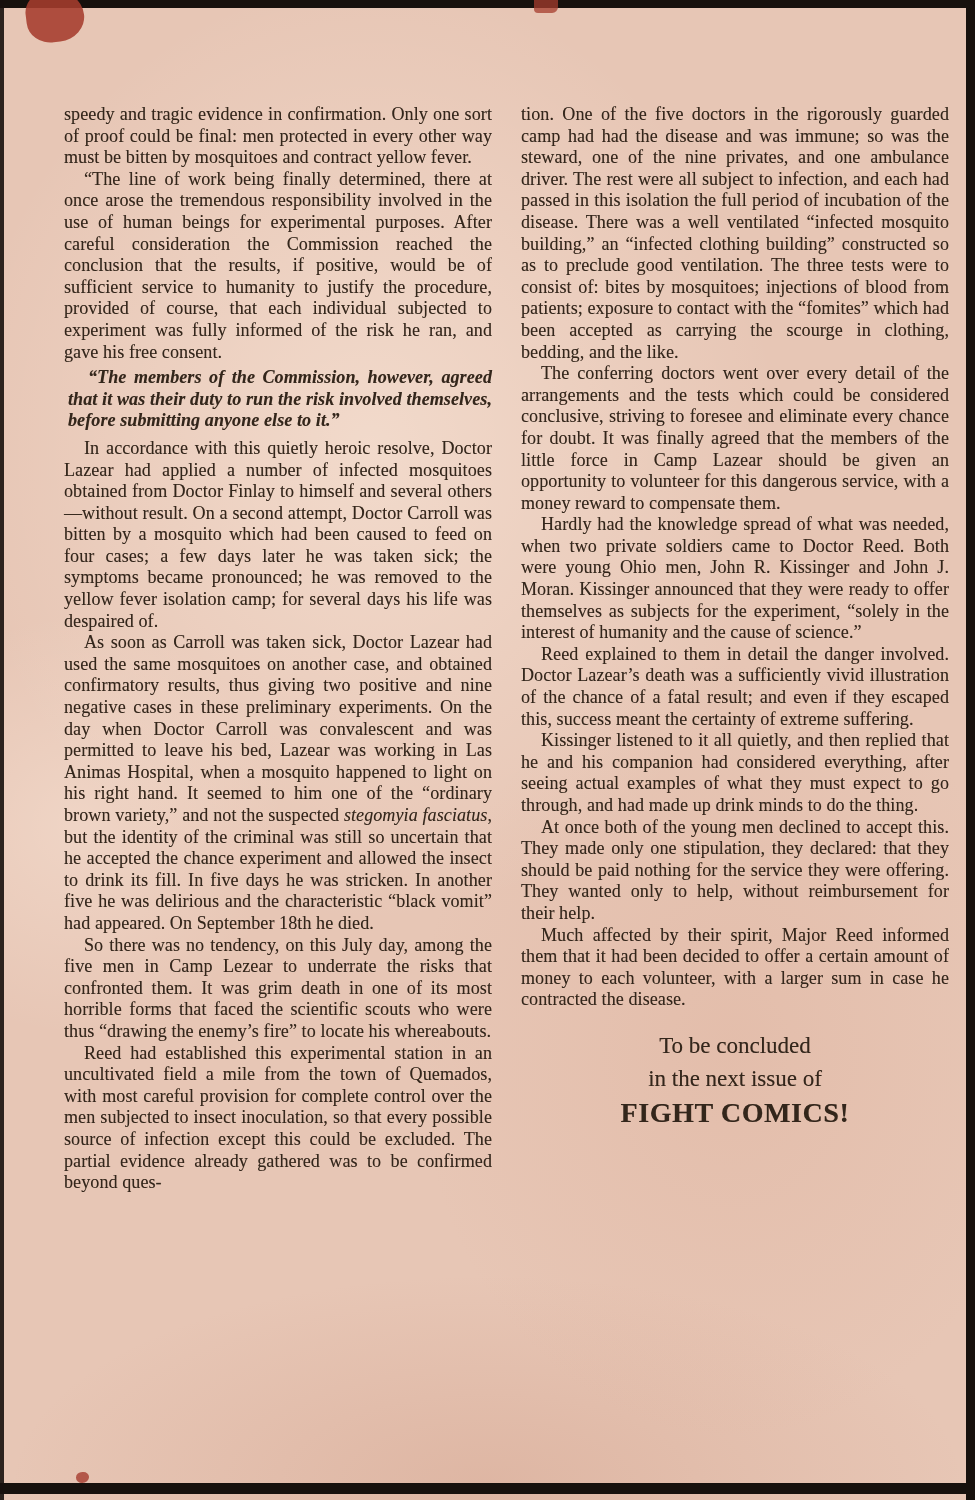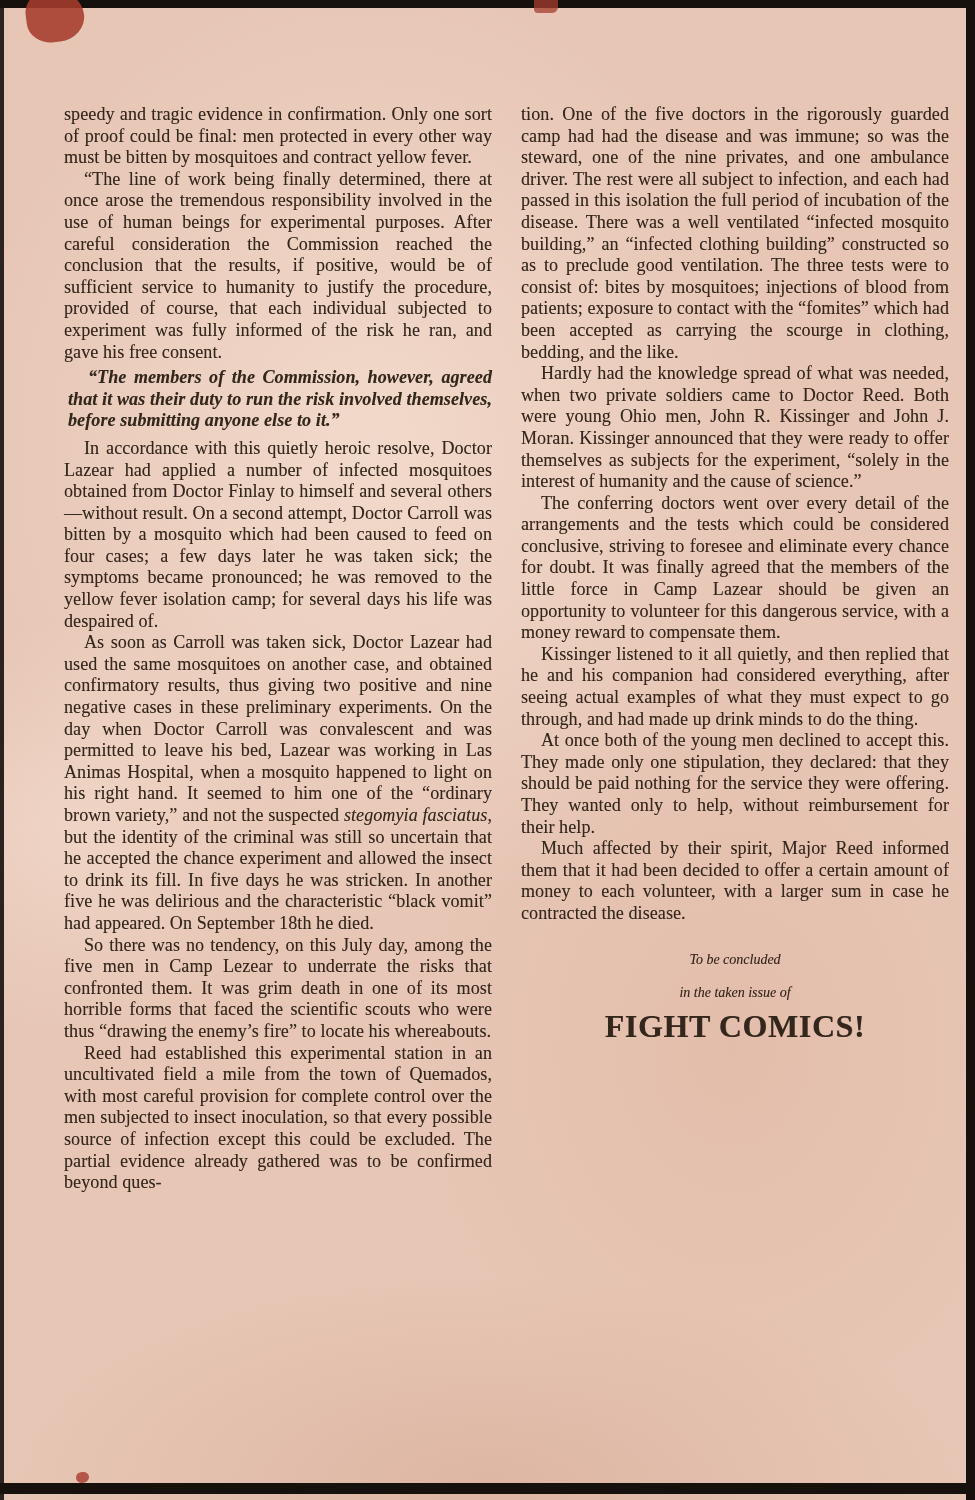--- a/index.html
+++ b/index.html
@@ -120,8 +120,8 @@
     <div class="column">
       <div>
           <p class="para">tion. One of the five doctors in the rigorously guarded camp had had the disease and was immune; so was the steward, one of the nine privates, and one ambulance driver. The rest were all subject to infection, and each had passed in this isolation the full period of incubation of the disease. There was a well ventilated “infected mosquito building,” an “infected clothing building” constructed so as to preclude good ventilation. The three tests were to consist of: bites by mosquitoes; injections of blood from patients; exposure to contact with the “fomites” which had been accepted as carrying the scourge in clothing, bedding, and the like.</p>
+          <p class="para indent">The conferring doctors went over every detail of the arrangements and the tests which could be considered conclusive, striving to foresee and eliminate every chance for doubt. It was finally agreed that the members of the little force in Camp Lazear should be given an opportunity to volunteer for this dangerous service, with a money reward to compensate them.</p>
           <p class="para indent">Hardly had the knowledge spread of what was needed, when two private soldiers came to Doctor Reed. Both were young Ohio men, John R. Kissinger and John J. Moran. Kissinger announced that they were ready to offer themselves as subjects for the experiment, “solely in the interest of humanity and the cause of science.”</p>
-          <p class="para indent">The conferring doctors went over every detail of the arrangements and the tests which could be considered conclusive, striving to foresee and eliminate every chance for doubt. It was finally agreed that the members of the little force in Camp Lazear should be given an opportunity to volunteer for this dangerous service, with a money reward to compensate them.</p>
           <p class="para indent">Kissinger listened to it all quietly, and then replied that he and his companion had considered everything, after seeing actual examples of what they must expect to go through, and had made up drink minds to do the thing.</p>
           <p class="para indent">At once both of the young men declined to accept this. They made only one stipulation, they declared: that they should be paid nothing for the service they were offering. They wanted only to help, without reimbursement for their help.</p>
           <p class="para indent">Much affected by their spirit, Major Reed informed them that it had been decided to offer a certain amount of money to each volunteer, with a larger sum in case he contracted the disease.</p>

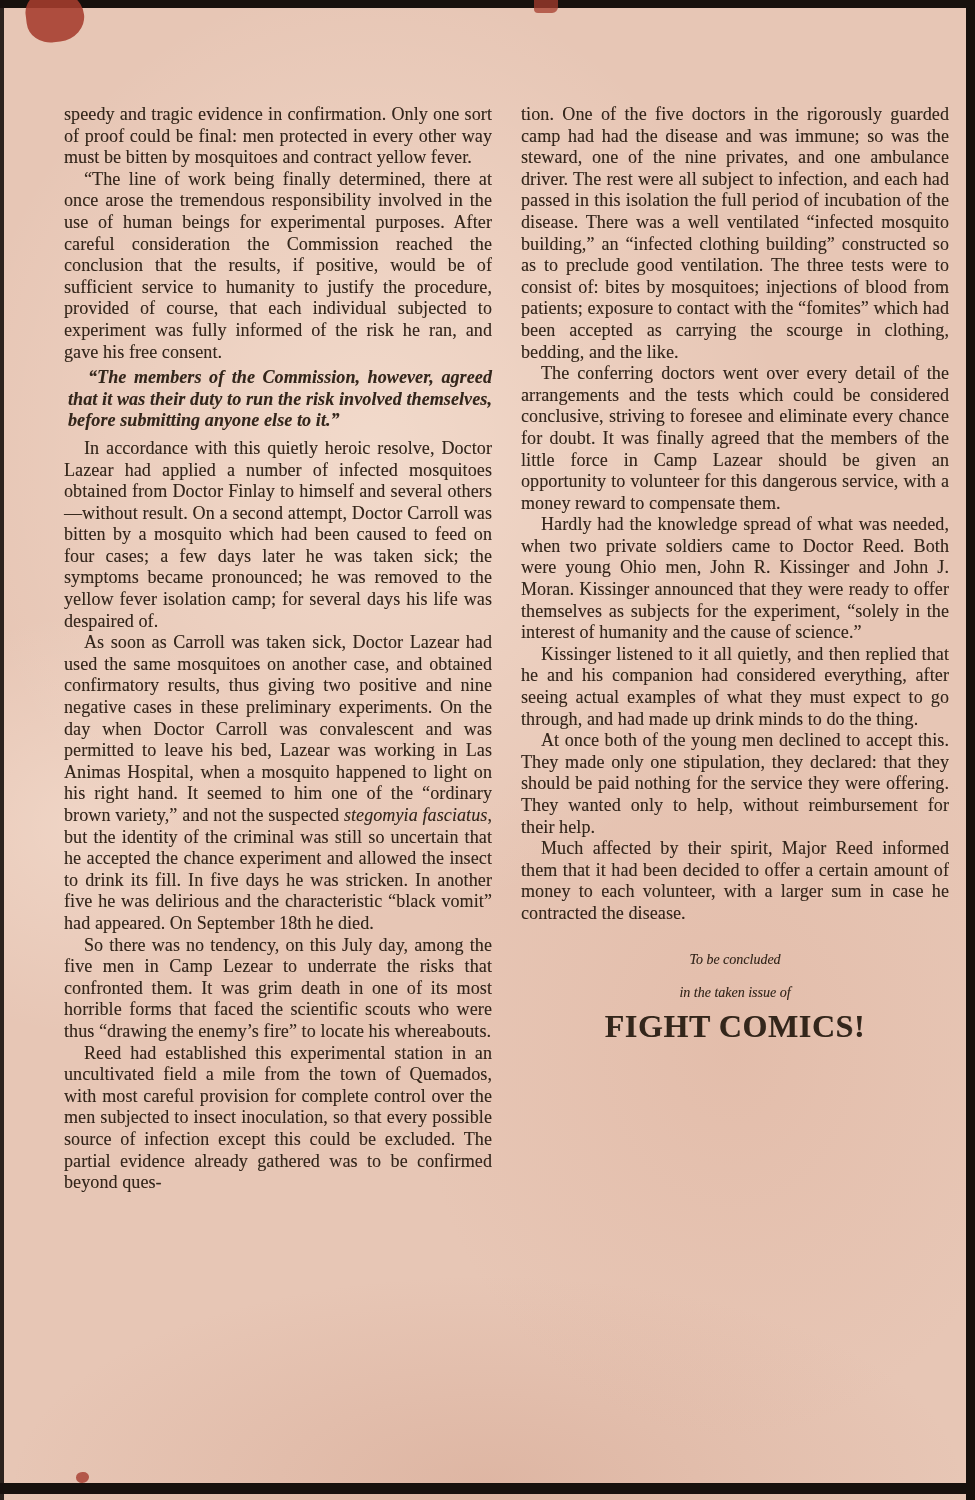--- a/index.html
+++ b/index.html
@@ -122,6 +122,7 @@
           <p class="para">tion. One of the five doctors in the rigorously guarded camp had had the disease and was immune; so was the steward, one of the nine privates, and one ambulance driver. The rest were all subject to infection, and each had passed in this isolation the full period of incubation of the disease. There was a well ventilated “infected mosquito building,” an “infected clothing building” constructed so as to preclude good ventilation. The three tests were to consist of: bites by mosquitoes; injections of blood from patients; exposure to contact with the “fomites” which had been accepted as carrying the scourge in clothing, bedding, and the like.</p>
           <p class="para indent">The conferring doctors went over every detail of the arrangements and the tests which could be considered conclusive, striving to foresee and eliminate every chance for doubt. It was finally agreed that the members of the little force in Camp Lazear should be given an opportunity to volunteer for this dangerous service, with a money reward to compensate them.</p>
           <p class="para indent">Hardly had the knowledge spread of what was needed, when two private soldiers came to Doctor Reed. Both were young Ohio men, John R. Kissinger and John J. Moran. Kissinger announced that they were ready to offer themselves as subjects for the experiment, “solely in the interest of humanity and the cause of science.”</p>
+          <p class="para indent">Reed explained to them in detail the danger involved. Doctor Lazear’s death was a sufficiently vivid illustration of the chance of a fatal result; and even if they escaped this, success meant the certainty of extreme suffering.</p>
           <p class="para indent">Kissinger listened to it all quietly, and then replied that he and his companion had considered everything, after seeing actual examples of what they must expect to go through, and had made up drink minds to do the thing.</p>
           <p class="para indent">At once both of the young men declined to accept this. They made only one stipulation, they declared: that they should be paid nothing for the service they were offering. They wanted only to help, without reimbursement for their help.</p>
           <p class="para indent">Much affected by their spirit, Major Reed informed them that it had been decided to offer a certain amount of money to each volunteer, with a larger sum in case he contracted the disease.</p>

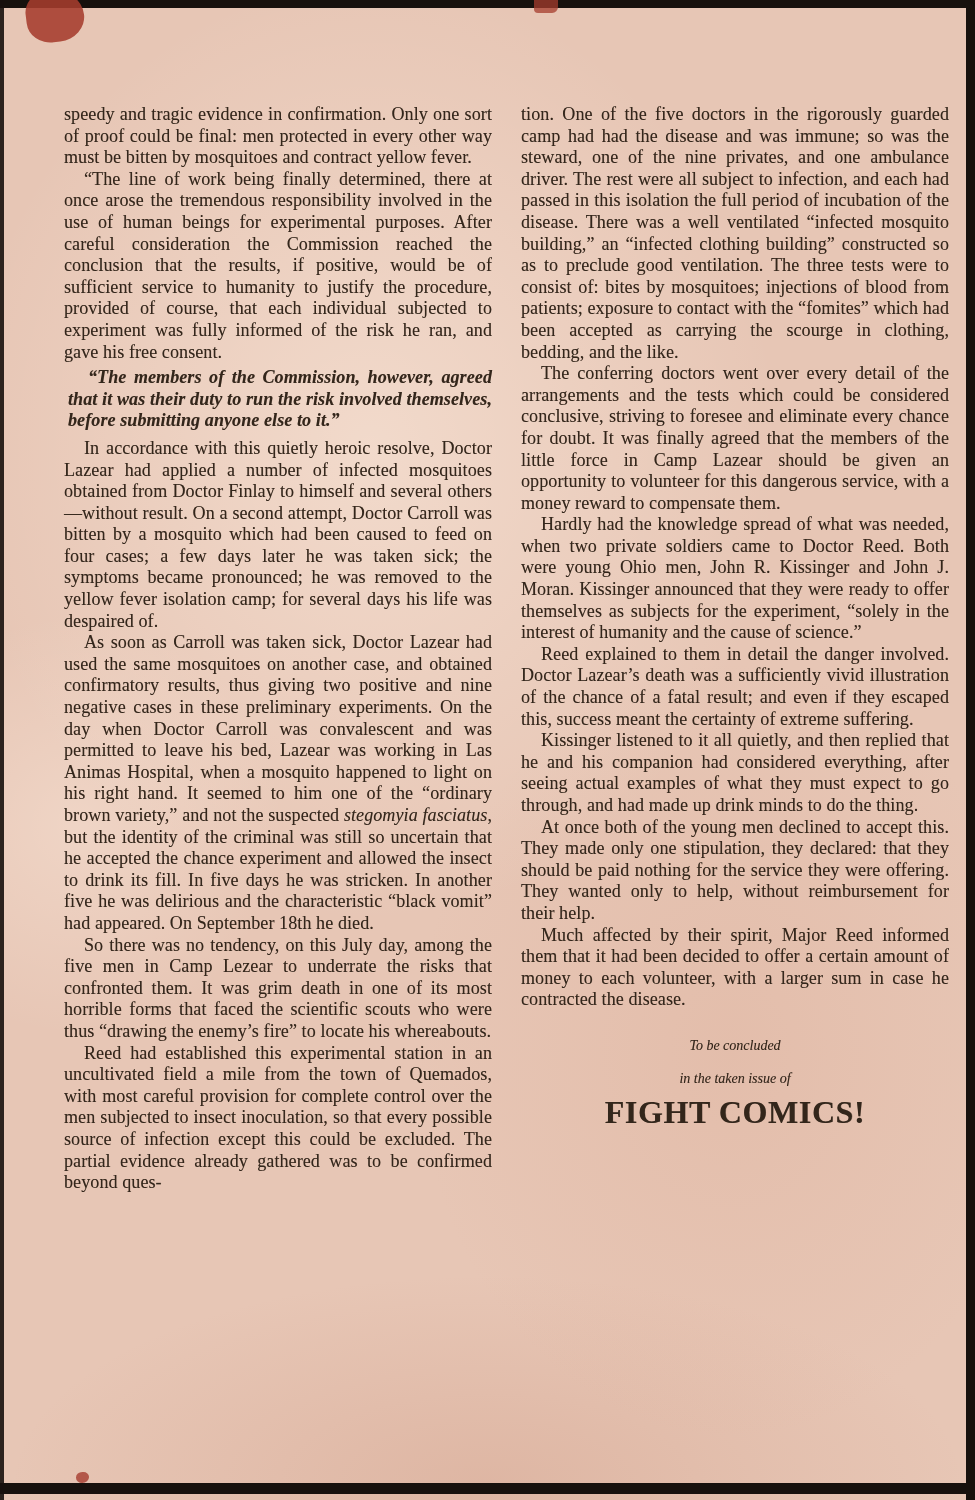--- a/index.html
+++ b/index.html
@@ -78,10 +78,9 @@
     text-align: center;
   }
   .footer-line {
-    font-size: 14px;
+    font-size: 23px;
     line-height: 33px;
     text-shadow: 0.2px 0.2px 0 rgba(55,38,27,0.35);
-    font-style: italic;
   }
   .footer-title {
     font-size: 32px;

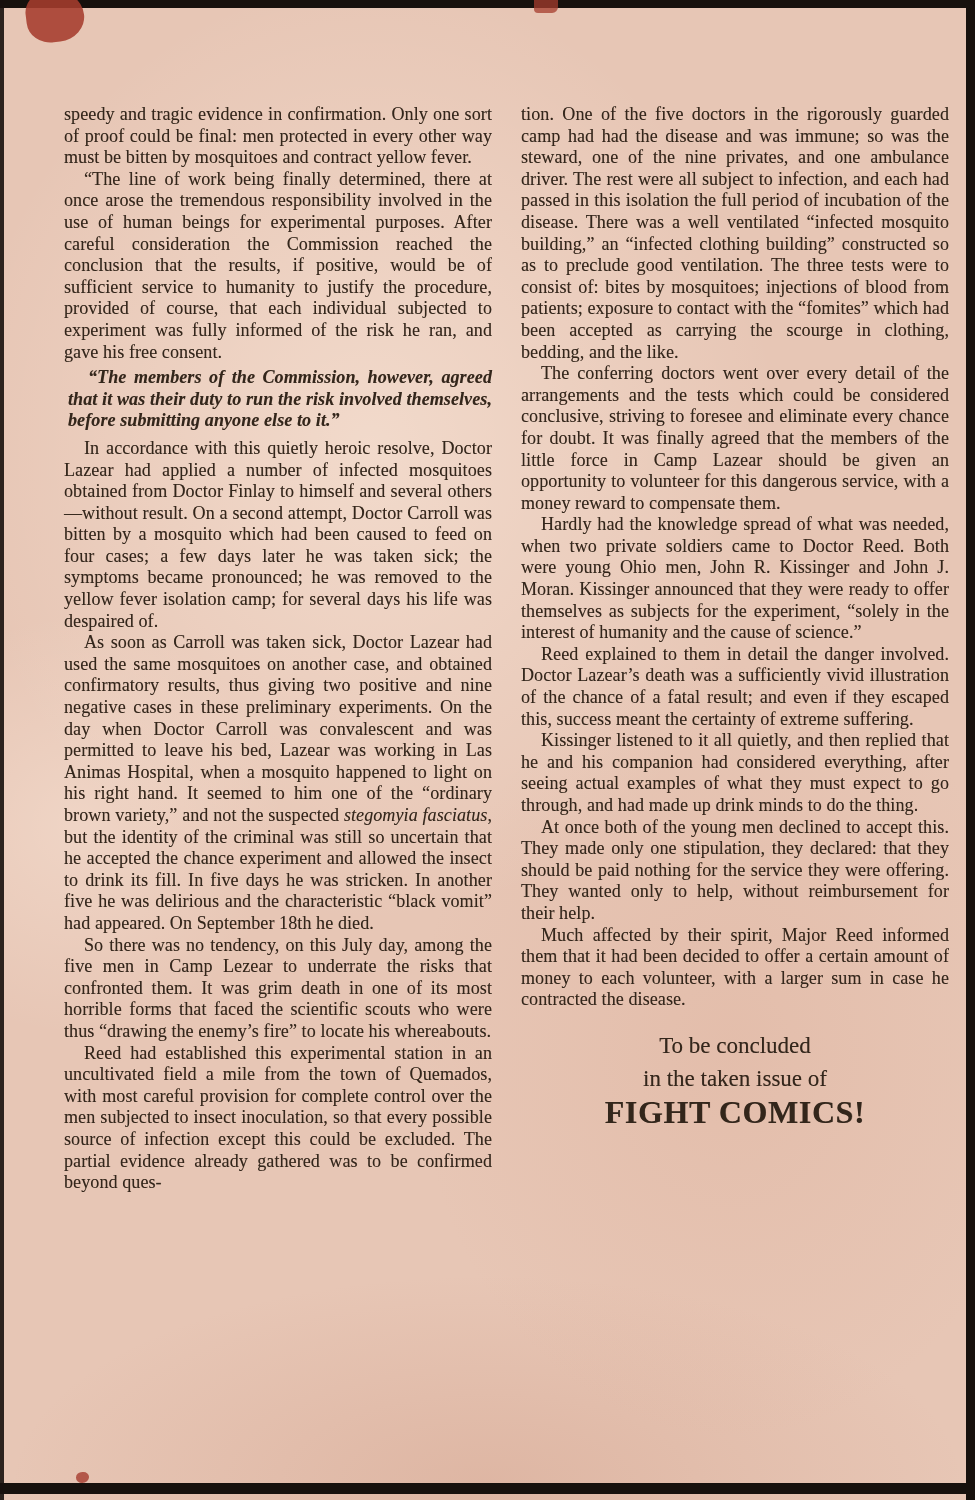--- a/index.html
+++ b/index.html
@@ -128,7 +128,7 @@
         </div>
       <div class="footer">
         <div class="footer-line">To be concluded</div>
-        <div class="footer-line">in the taken issue of</div>
+        <div class="footer-line">in the next issue of</div>
         <div class="footer-title">FIGHT COMICS!</div>
       </div>
     </div>

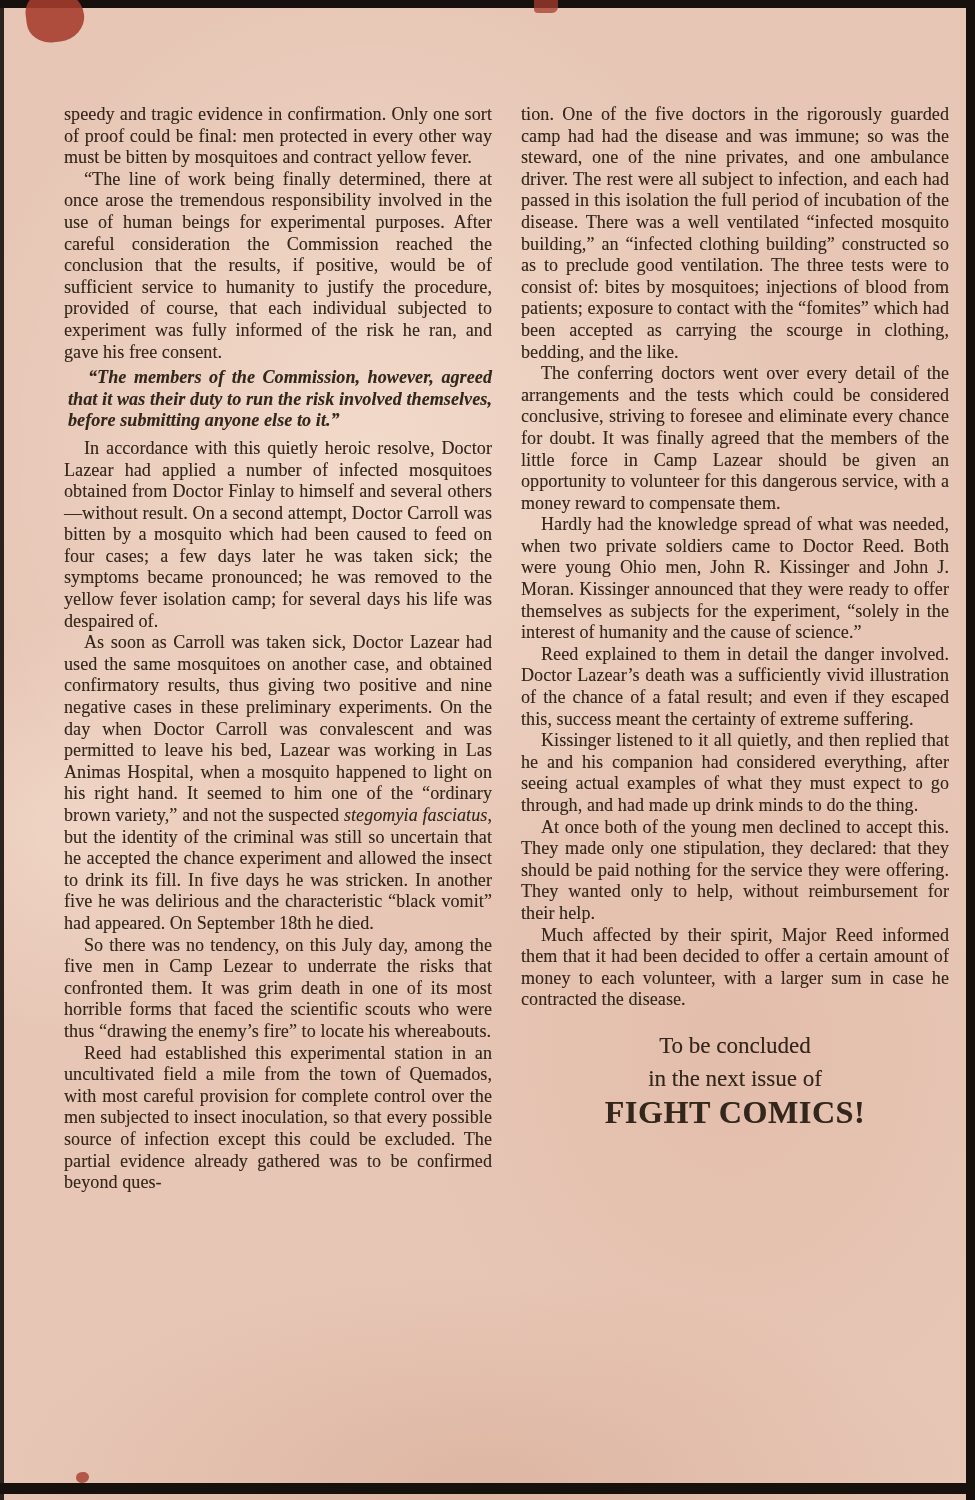--- a/index.html
+++ b/index.html
@@ -83,7 +83,7 @@
     text-shadow: 0.2px 0.2px 0 rgba(55,38,27,0.35);
   }
   .footer-title {
-    font-size: 32px;
+    font-size: 28px;
     line-height: 35px;
     font-weight: 700;
     letter-spacing: 0.6px;

